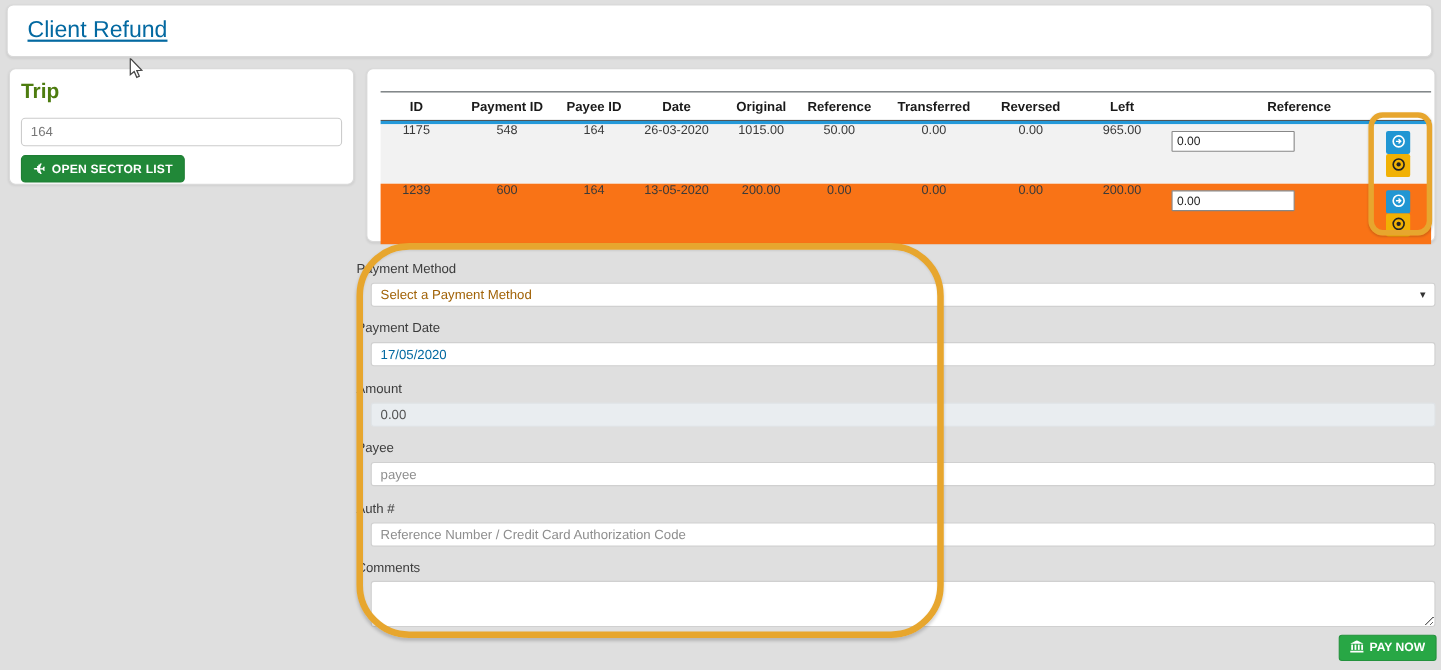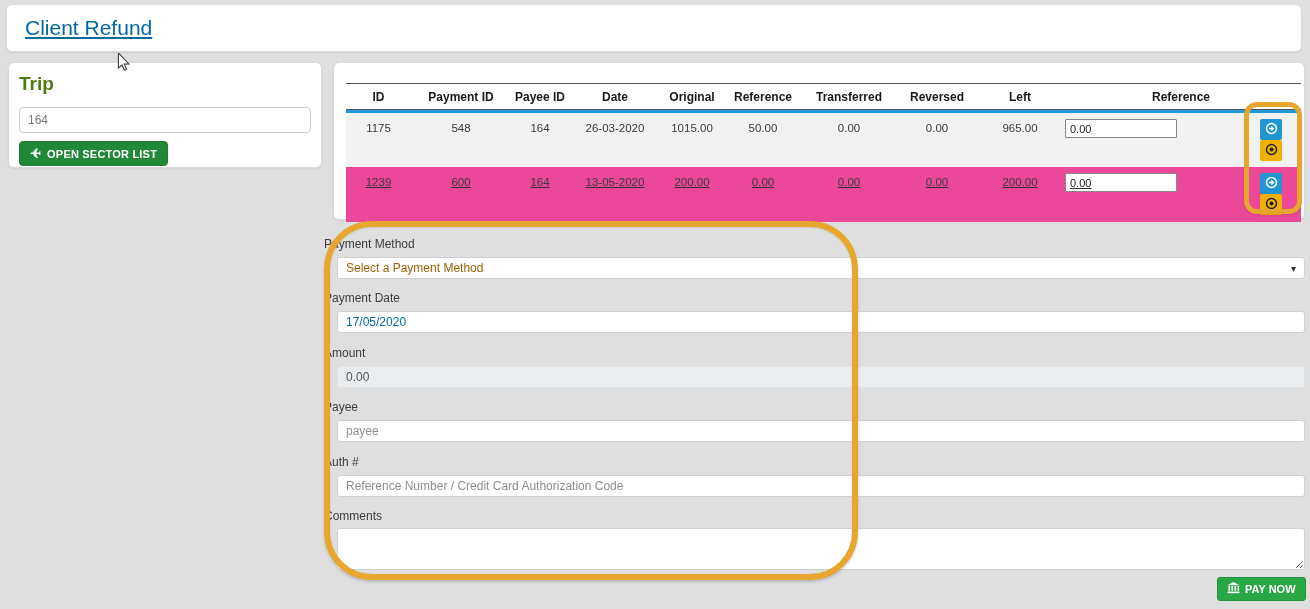--- a/index.html
+++ b/index.html
@@ -49,7 +49,7 @@
   .t-head .th-refunding { grid-column:10 / span 2; }
   .blue-divider { height:3px; background:#2499d9; width:100%; }
   .t-body-row { align-items:start; }
-  .t-body-row .t-cell { display:flex; justify-content:center; padding-top:9px; font-size:11.5px; color:#3a3a3a; }
+  .t-body-row .t-cell { display:flex; justify-content:center; font-size:11.5px; color:#3a3a3a; }
   .row-striped { background:#f2f2f2; height:54px; }
   .row-plain  { background:#ec4899; height:55px;text-decoration:underline; }
   .cell-refunding { justify-content:flex-start !important; padding-left:4px; padding-top:6px !important; }

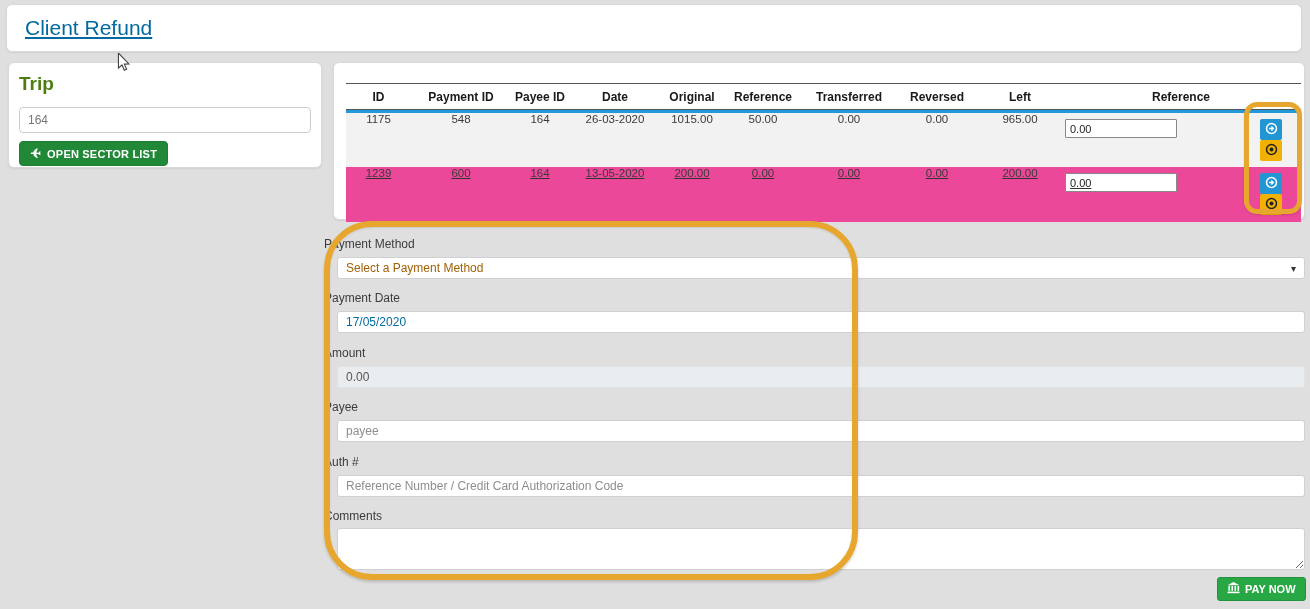--- a/index.html
+++ b/index.html
@@ -51,7 +51,7 @@
   .t-body-row { align-items:start; }
   .t-body-row .t-cell { display:flex; justify-content:center; font-size:11.5px; color:#3a3a3a; }
   .row-striped { background:#f2f2f2; height:54px; }
-  .row-plain  { background:#ec4899; height:55px;text-decoration:underline; }
+  .row-plain  { background:#f97316; height:55px; }
   .cell-refunding { justify-content:flex-start !important; padding-left:4px; padding-top:6px !important; }
   .refunding-input {
     width:112px; height:19px; border:1px solid #888; border-radius:1px;

